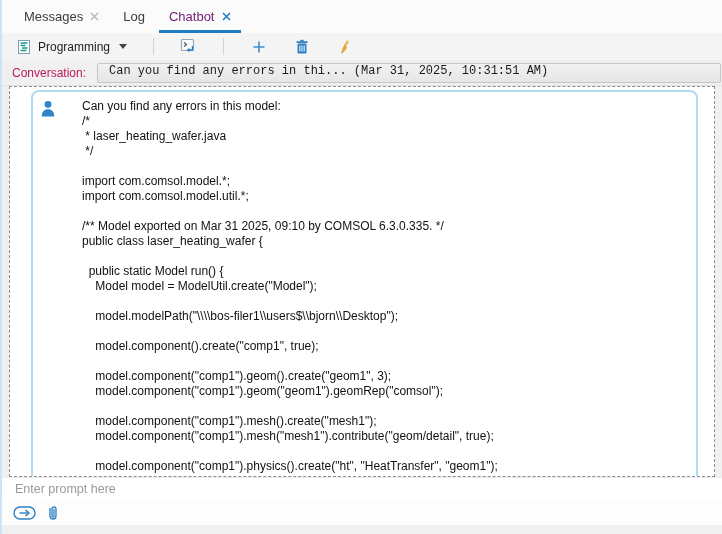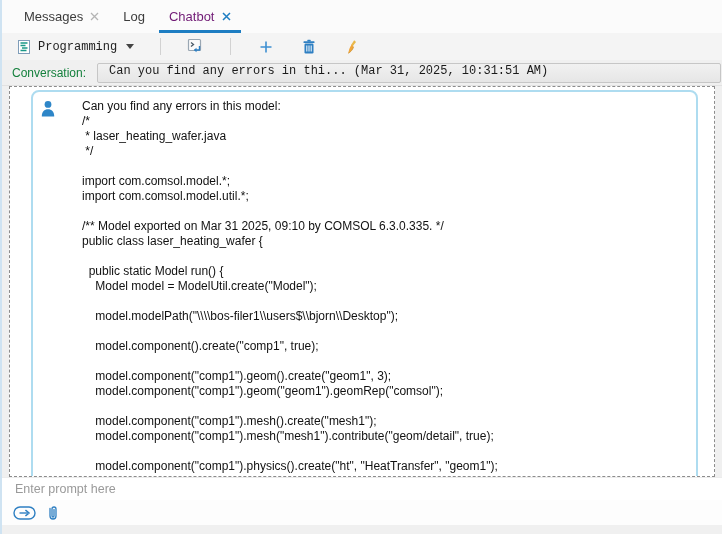--- a/index.html
+++ b/index.html
@@ -24,7 +24,7 @@
 
   
   .toolbar { height:27px; background:#f4f4f4; display:flex; align-items:center;
-             padding-left:9px; gap:18px; flex:0 0 auto;font-family:Liberation Mono, monospace; }
+             padding-left:9px; gap:18px; flex:0 0 auto; }
   .tbtn { display:flex; align-items:center; gap:6px; padding:2px 4px; border-radius:2px; }
   .caret-down { width:0; height:0; border-left:4px solid transparent;
                 border-right:4px solid transparent; border-top:5px solid #444;

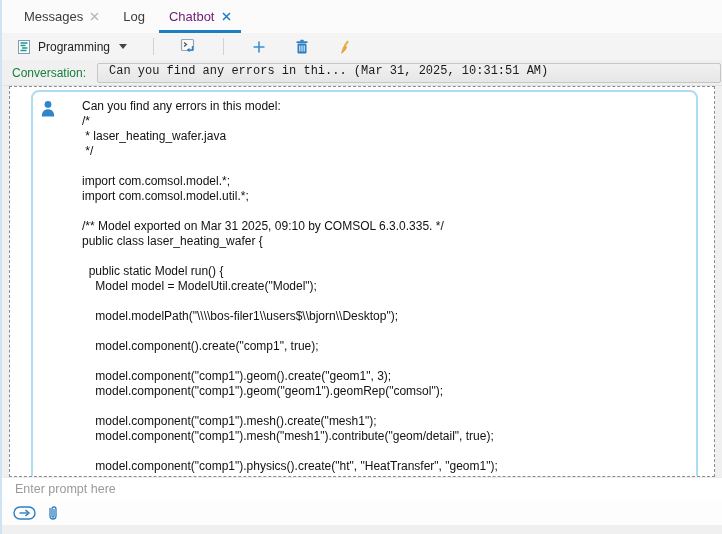--- a/index.html
+++ b/index.html
@@ -35,7 +35,7 @@
   
   .convrow { height:26px; background:#f0f0f0; display:flex; align-items:center;
              padding:0 1px 0 10px; flex:0 0 auto; border-bottom:1px solid #e2e2e2; }
-  .convlabel { width:85px; flex:0 0 auto; color:#15803d; }
+  .convlabel { width:85px; flex:0 0 auto; color:#be185d; }
   .convbox { flex:1; height:20px; background:linear-gradient(#f1f1f1,#e6e6e6);
              border:1px solid #c6c6c6; border-radius:2px; display:flex; align-items:flex-start;
              padding-left:11px; color:#1a1a1a;font-family:Liberation Mono, monospace; }

